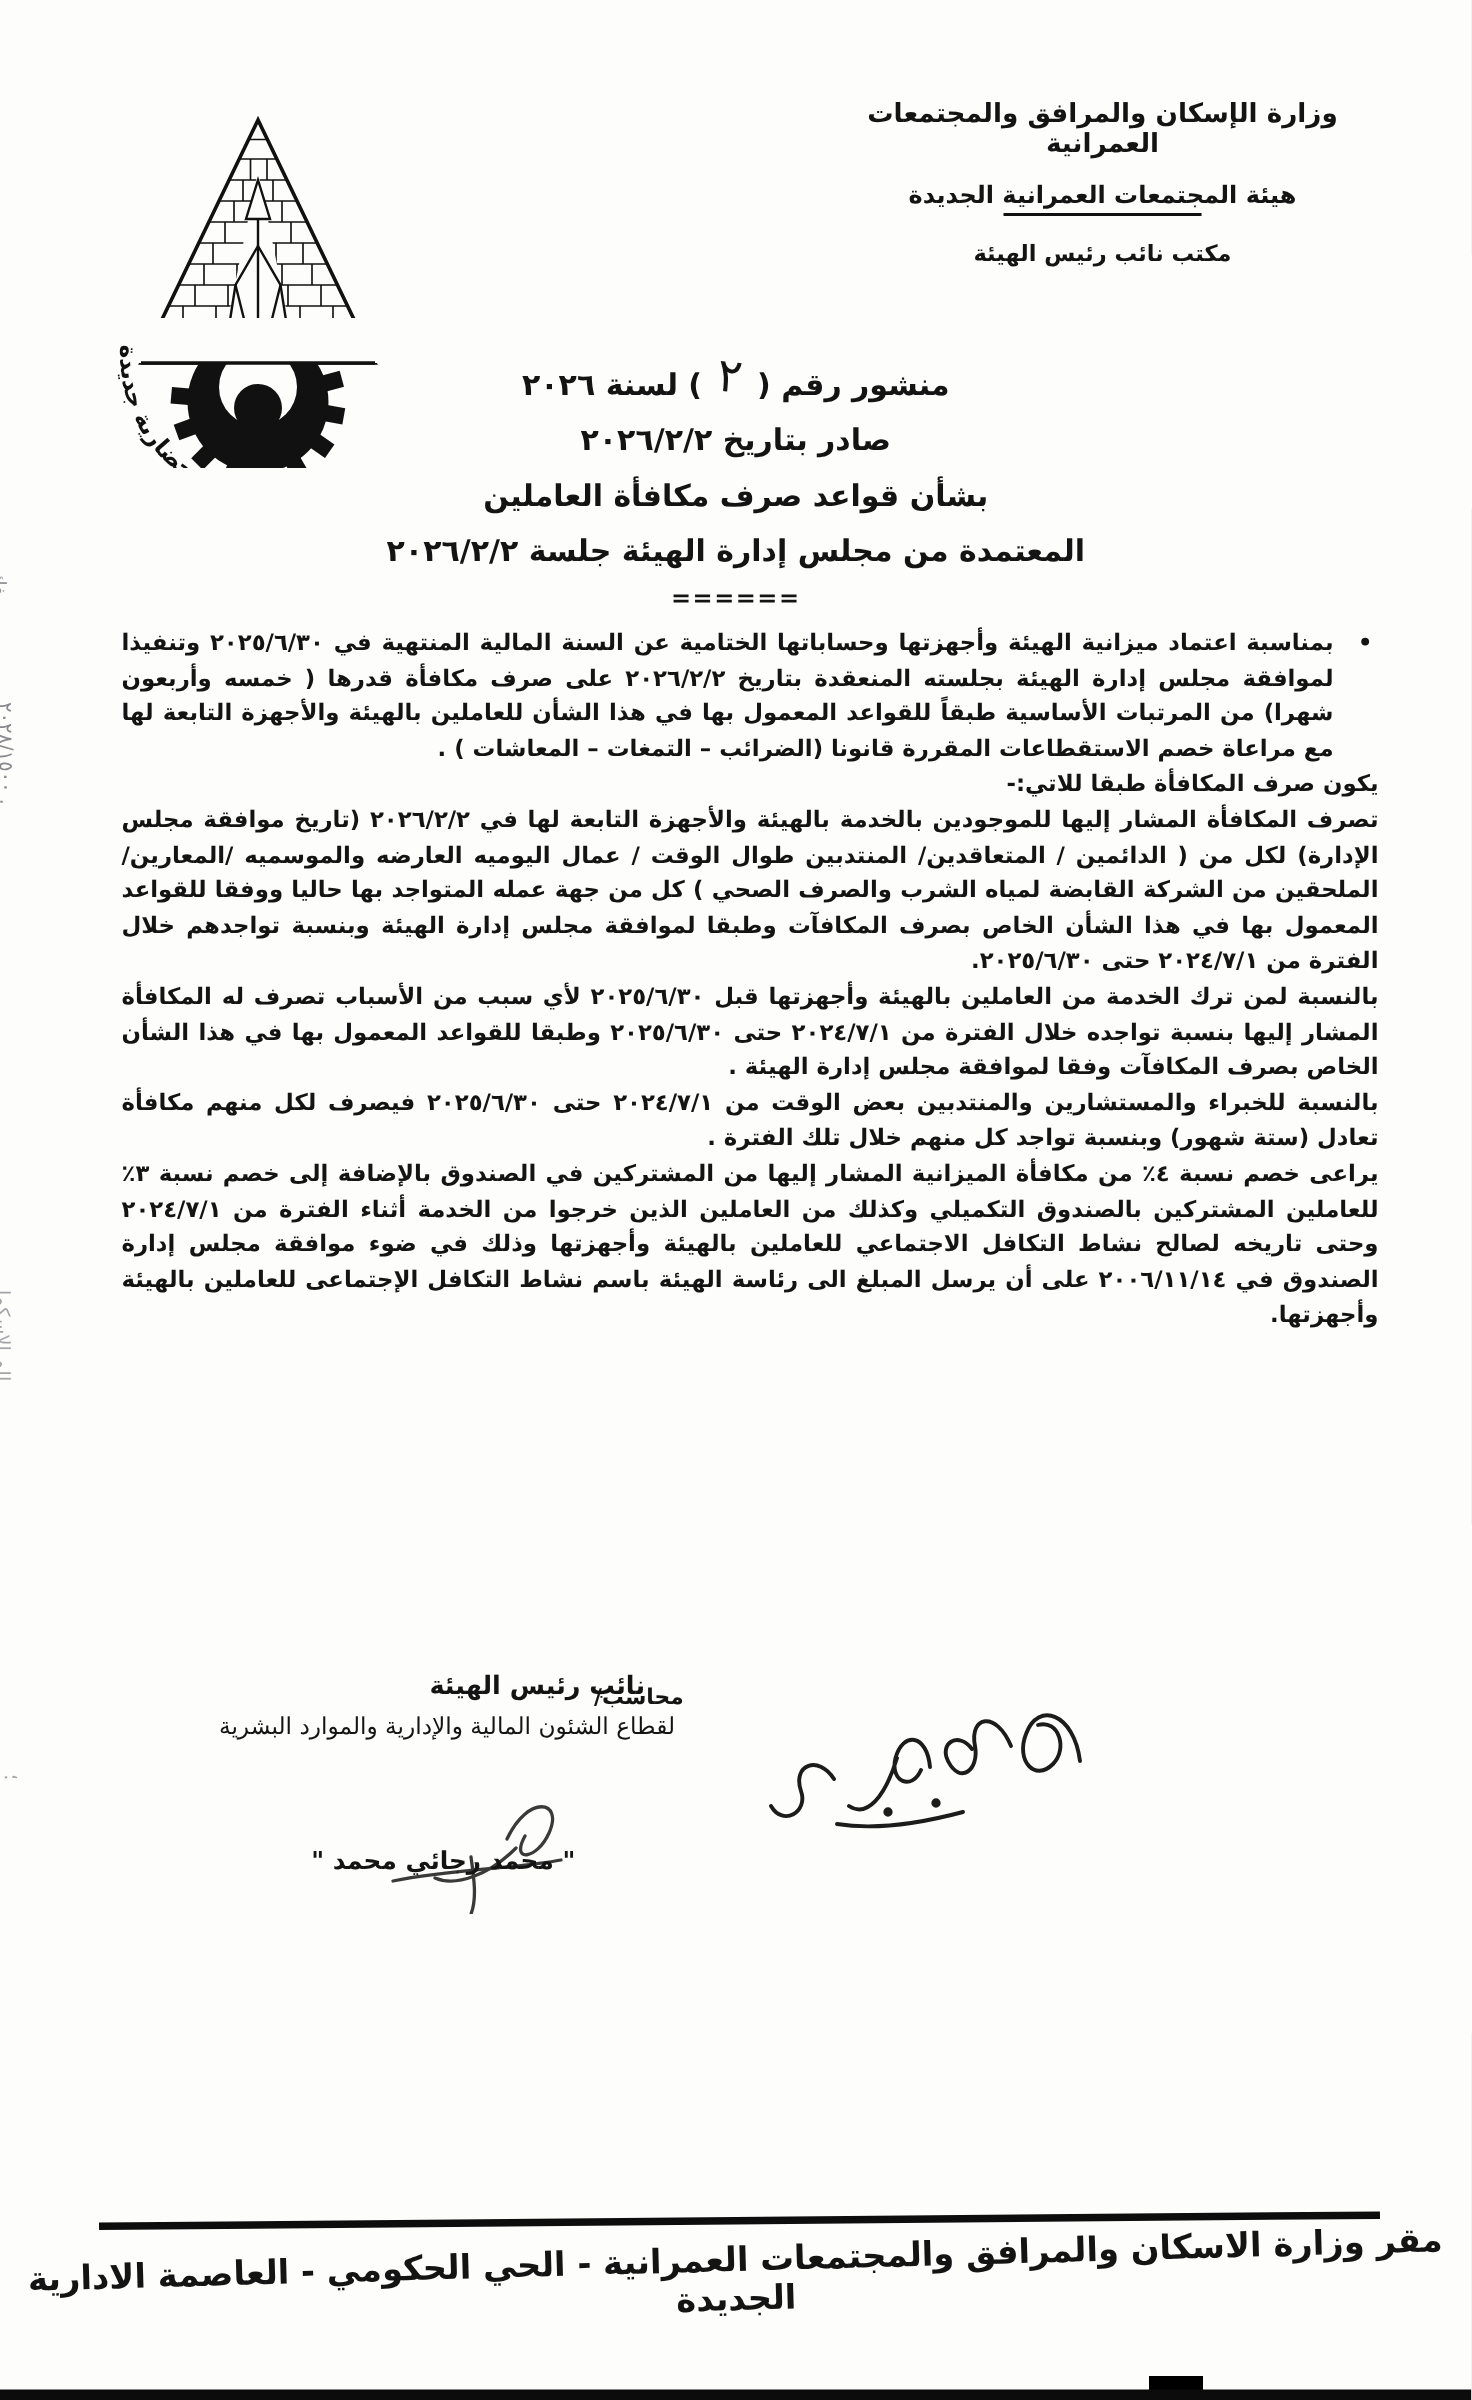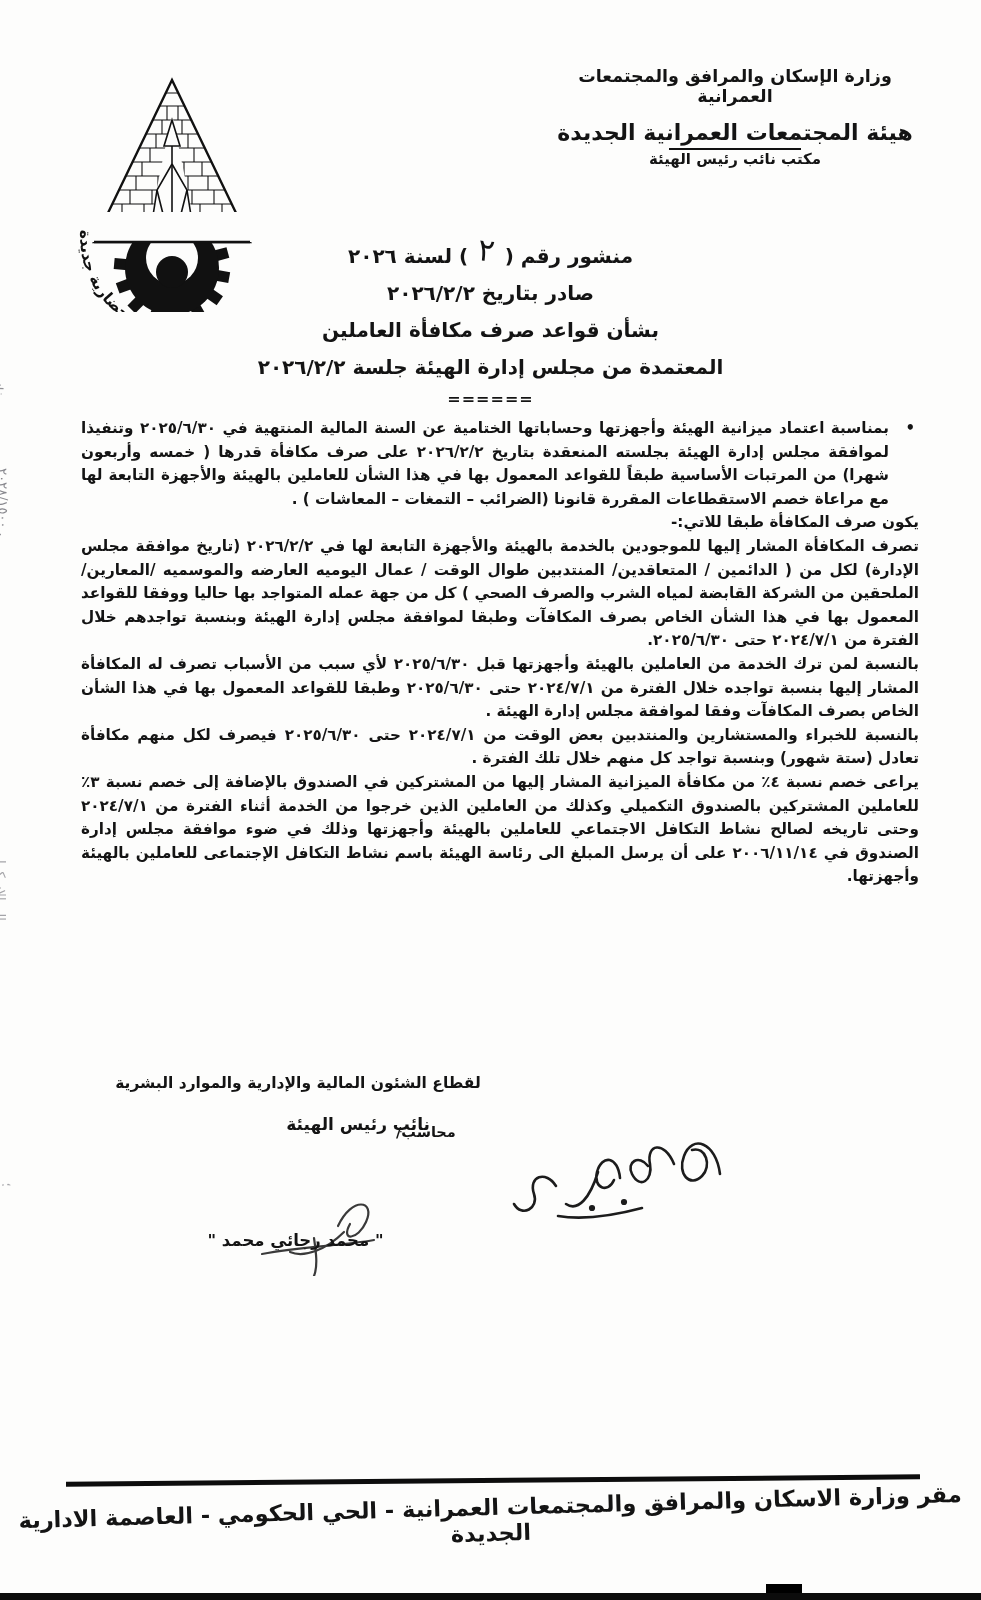--- a/index.html
+++ b/index.html
@@ -19,7 +19,7 @@
     text-align:center;direction:rtl;font-weight:700;
   }
   .letterhead .ministry{font-size:17.5px;letter-spacing:.2px;}
-  .letterhead .authority{font-size:22px;margin-top:14px;letter-spacing:.2px;}
+  .letterhead .authority{font-size:16px;margin-top:14px;letter-spacing:.2px;}
   .letterhead .authority-underline{width:132px;height:2.4px;background:#111;margin:3px auto 0;}
   .letterhead .office{font-size:15px;margin-top:0;}
   

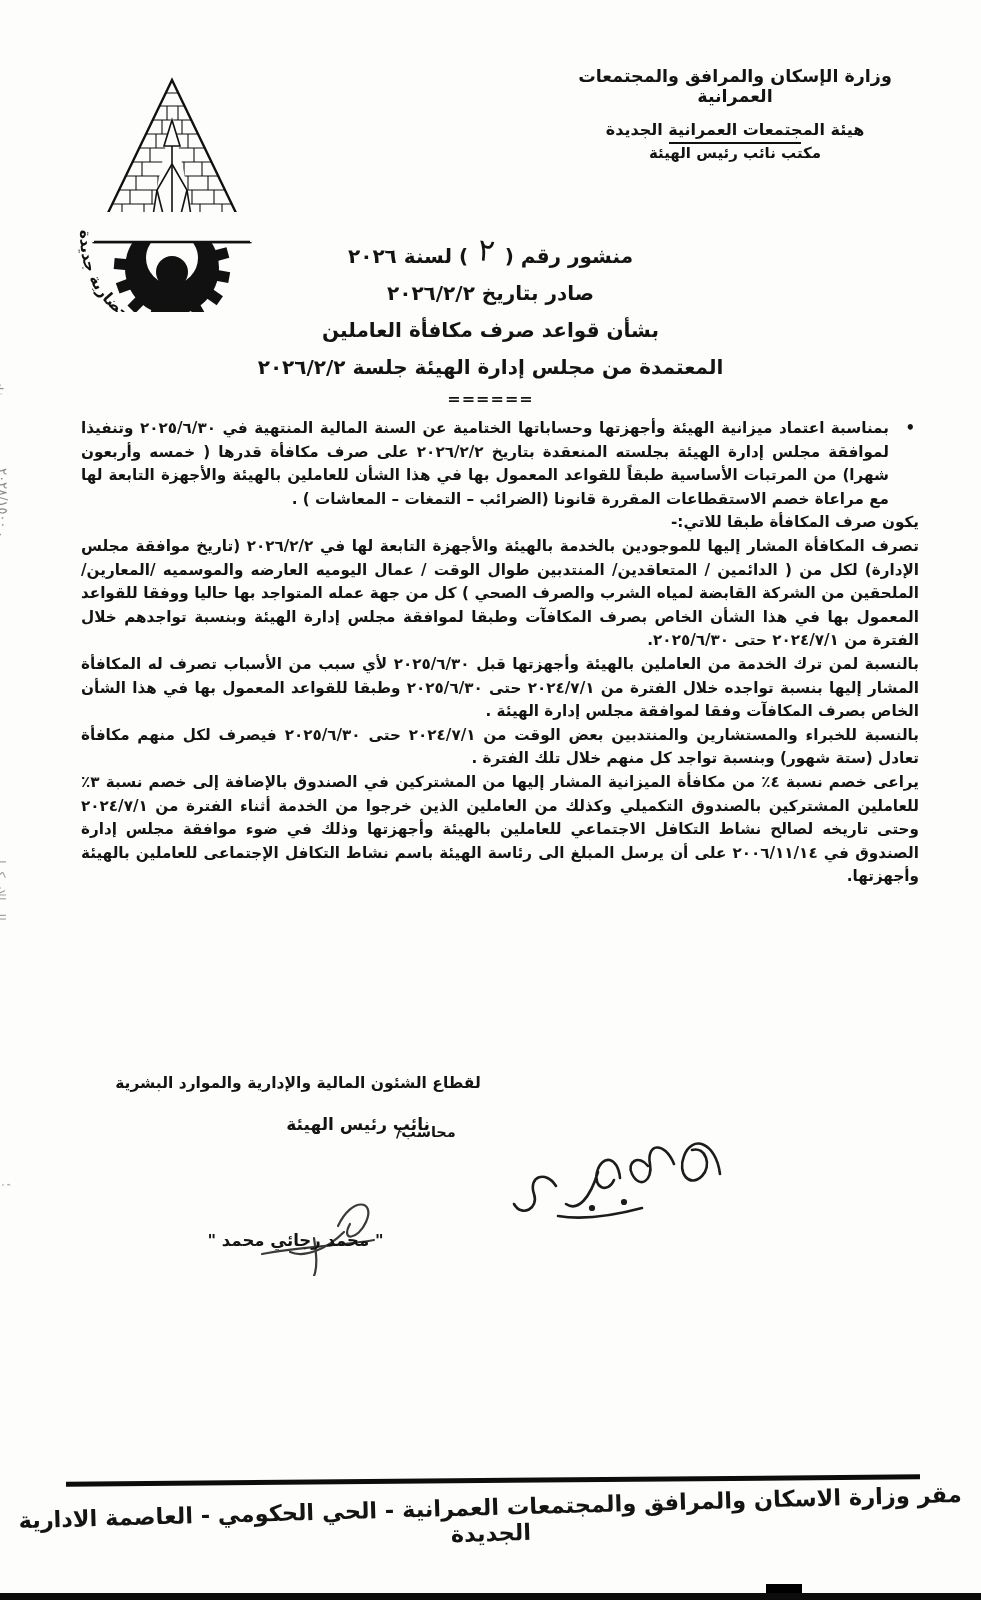--- a/index.html
+++ b/index.html
@@ -21,7 +21,7 @@
   .letterhead .ministry{font-size:17.5px;letter-spacing:.2px;}
   .letterhead .authority{font-size:16px;margin-top:14px;letter-spacing:.2px;}
   .letterhead .authority-underline{width:132px;height:2.4px;background:#111;margin:3px auto 0;}
-  .letterhead .office{font-size:15px;margin-top:0;}
+  .letterhead .office{font-size:15px;margin-top:16px;}
   
   .logo{position:absolute;left:72px;top:72px;width:200px;height:240px;}
   

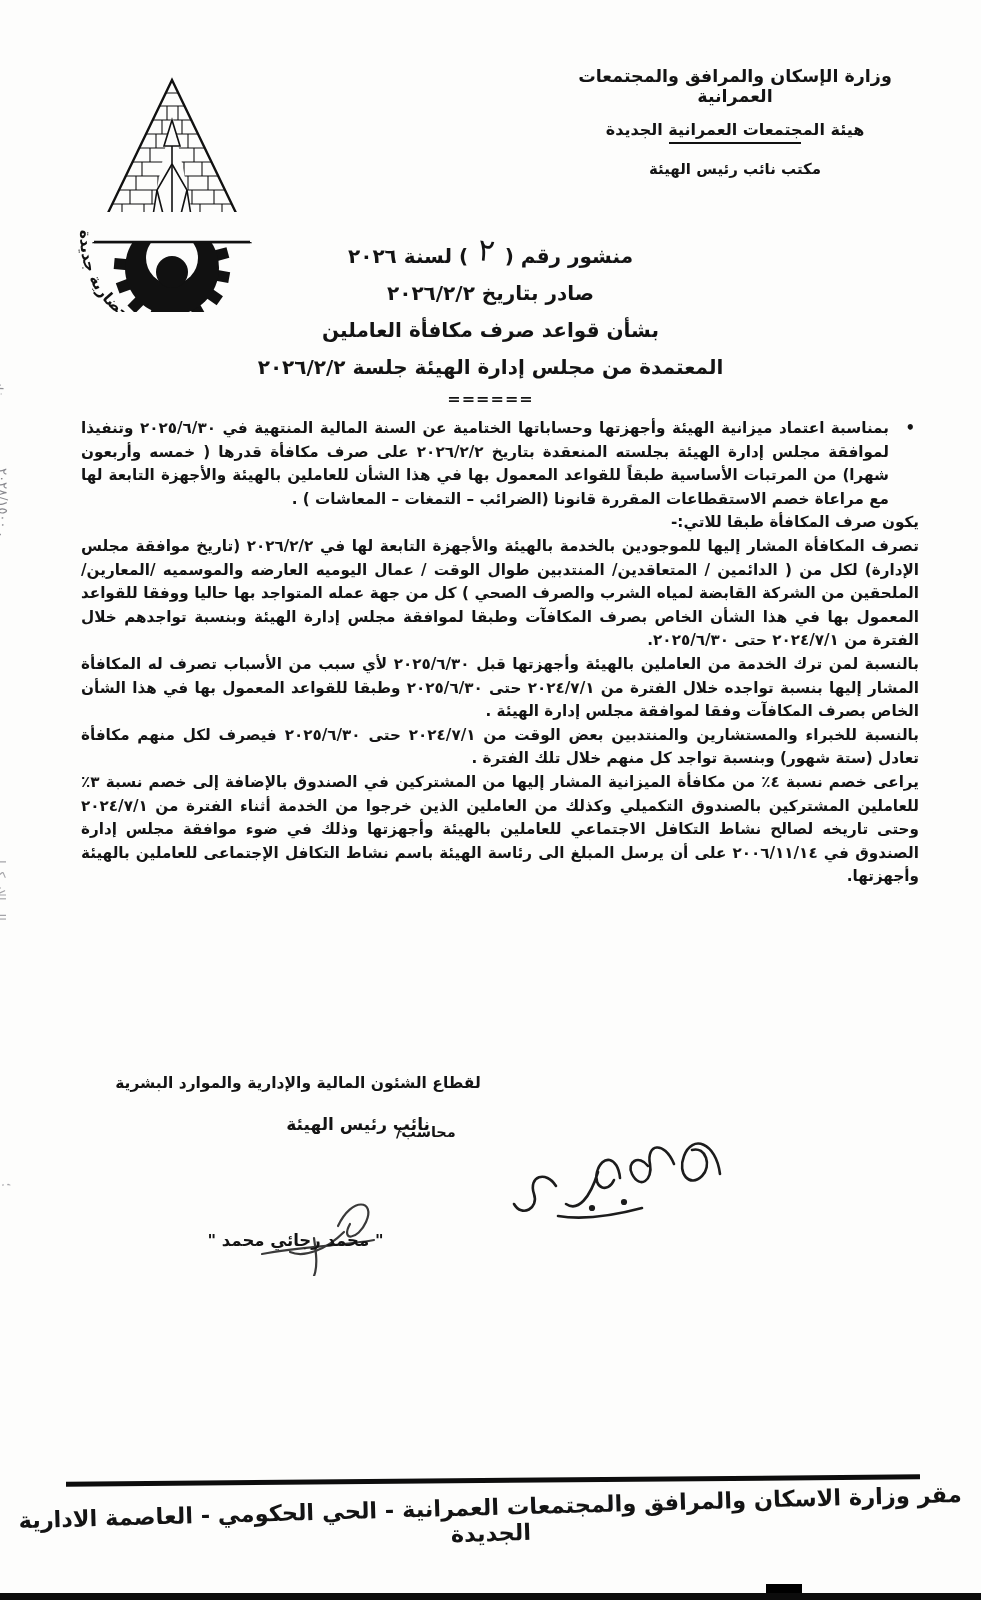--- a/index.html
+++ b/index.html
@@ -50,8 +50,8 @@
   
   .sig-title1{position:absolute;top:1114px;left:150px;width:280px;text-align:right;
     direction:rtl;font-weight:700;font-size:17px;}
-  .sig-title2{position:absolute;top:1074px;left:104px;width:388px;text-align:center;
-    direction:rtl;font-weight:700;font-size:15.5px;}
+  .sig-title2{position:absolute;top:1142px;left:104px;width:388px;text-align:center;
+    direction:rtl;font-weight:400;font-size:15.5px;}
   .accountant{position:absolute;top:1124px;left:396px;direction:rtl;font-weight:700;font-size:14.5px;}
   .sig-big{position:absolute;left:492px;top:1112px;width:240px;height:135px;}
   .sig-small{position:absolute;left:246px;top:1186px;width:140px;height:90px;}

